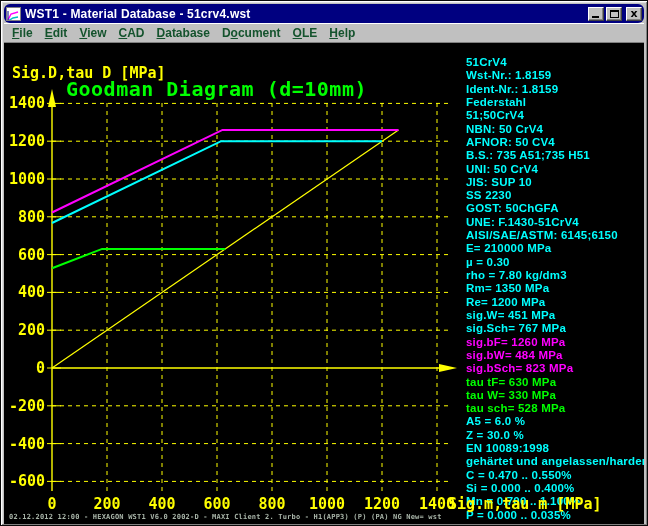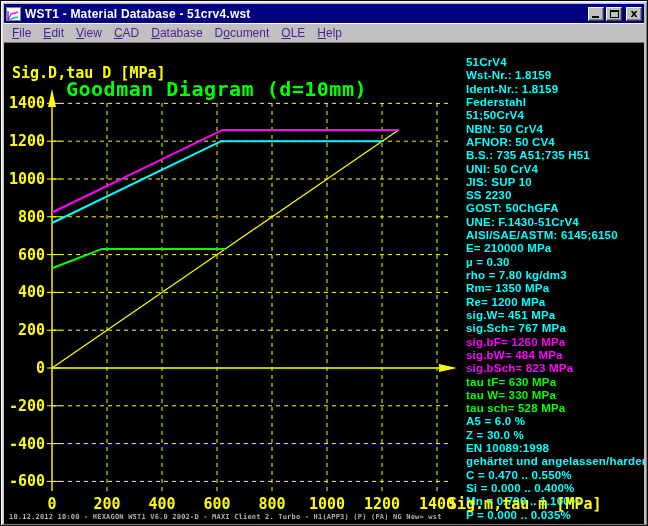--- a/index.html
+++ b/index.html
@@ -15,7 +15,7 @@
   }
   .titlebar {
     height:19px; background:#000080; color:#ffffff;
-    display:flex; align-items:center; padding:0 2px;
+    display:flex; align-items:center; padding:0 2px;border-radius:6px;
   }
   .app-icon { width:15px; height:14px; background:#ffffff; margin-right:4px; flex:0 0 auto;
     border:1px solid #808080; position:relative; overflow:hidden; }

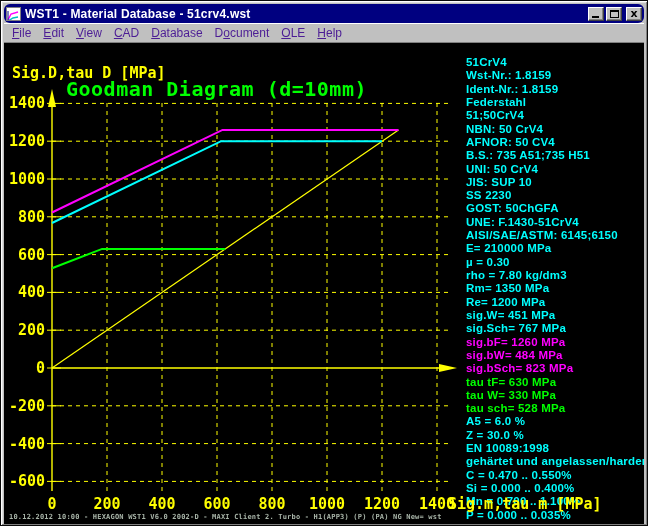--- a/index.html
+++ b/index.html
@@ -40,7 +40,7 @@
     height:20px; background:#c0c0c0; display:flex; align-items:center;
     padding-left:2px; border-bottom:1px solid #808080; box-shadow:0 1px 0 #ffffff inset;
   }
-  .menu-item { font-size:12px; color:#4c1d95; padding:2px 6px; white-space:nowrap; cursor:default; }
+  .menu-item { font-size:12px; color:#14532d; padding:2px 6px; white-space:nowrap; cursor:default;font-weight:bold; }
   .menu-item u { text-decoration:underline; }
 
   .content {

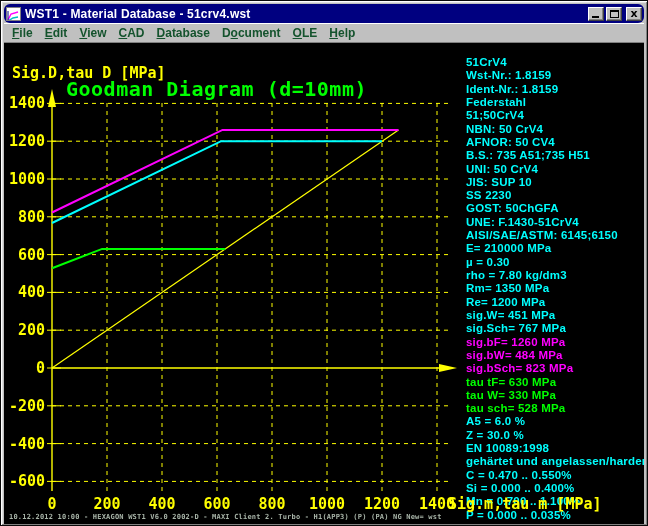--- a/index.html
+++ b/index.html
@@ -202,7 +202,7 @@
           <text class="charttitle" x="62" y="53">Goodman Diagram (d=10mm)</text>
         </svg>
       </div>
-    <div class="status-text">10.12.2012 10:00 - HEXAGON WST1 V6.0 2002-D - MAXI Client 2. Turbo - H1(APP3) (P) (PA) NG New= wst</div>
+    <div class="status-text">02.12.2012 12:00 - HEXAGON WST1 V6.0 2002-D - MAXI Client 2. Turbo - H1(APP3) (P) (PA) NG New= wst</div>
   </div>
 
 </div>

